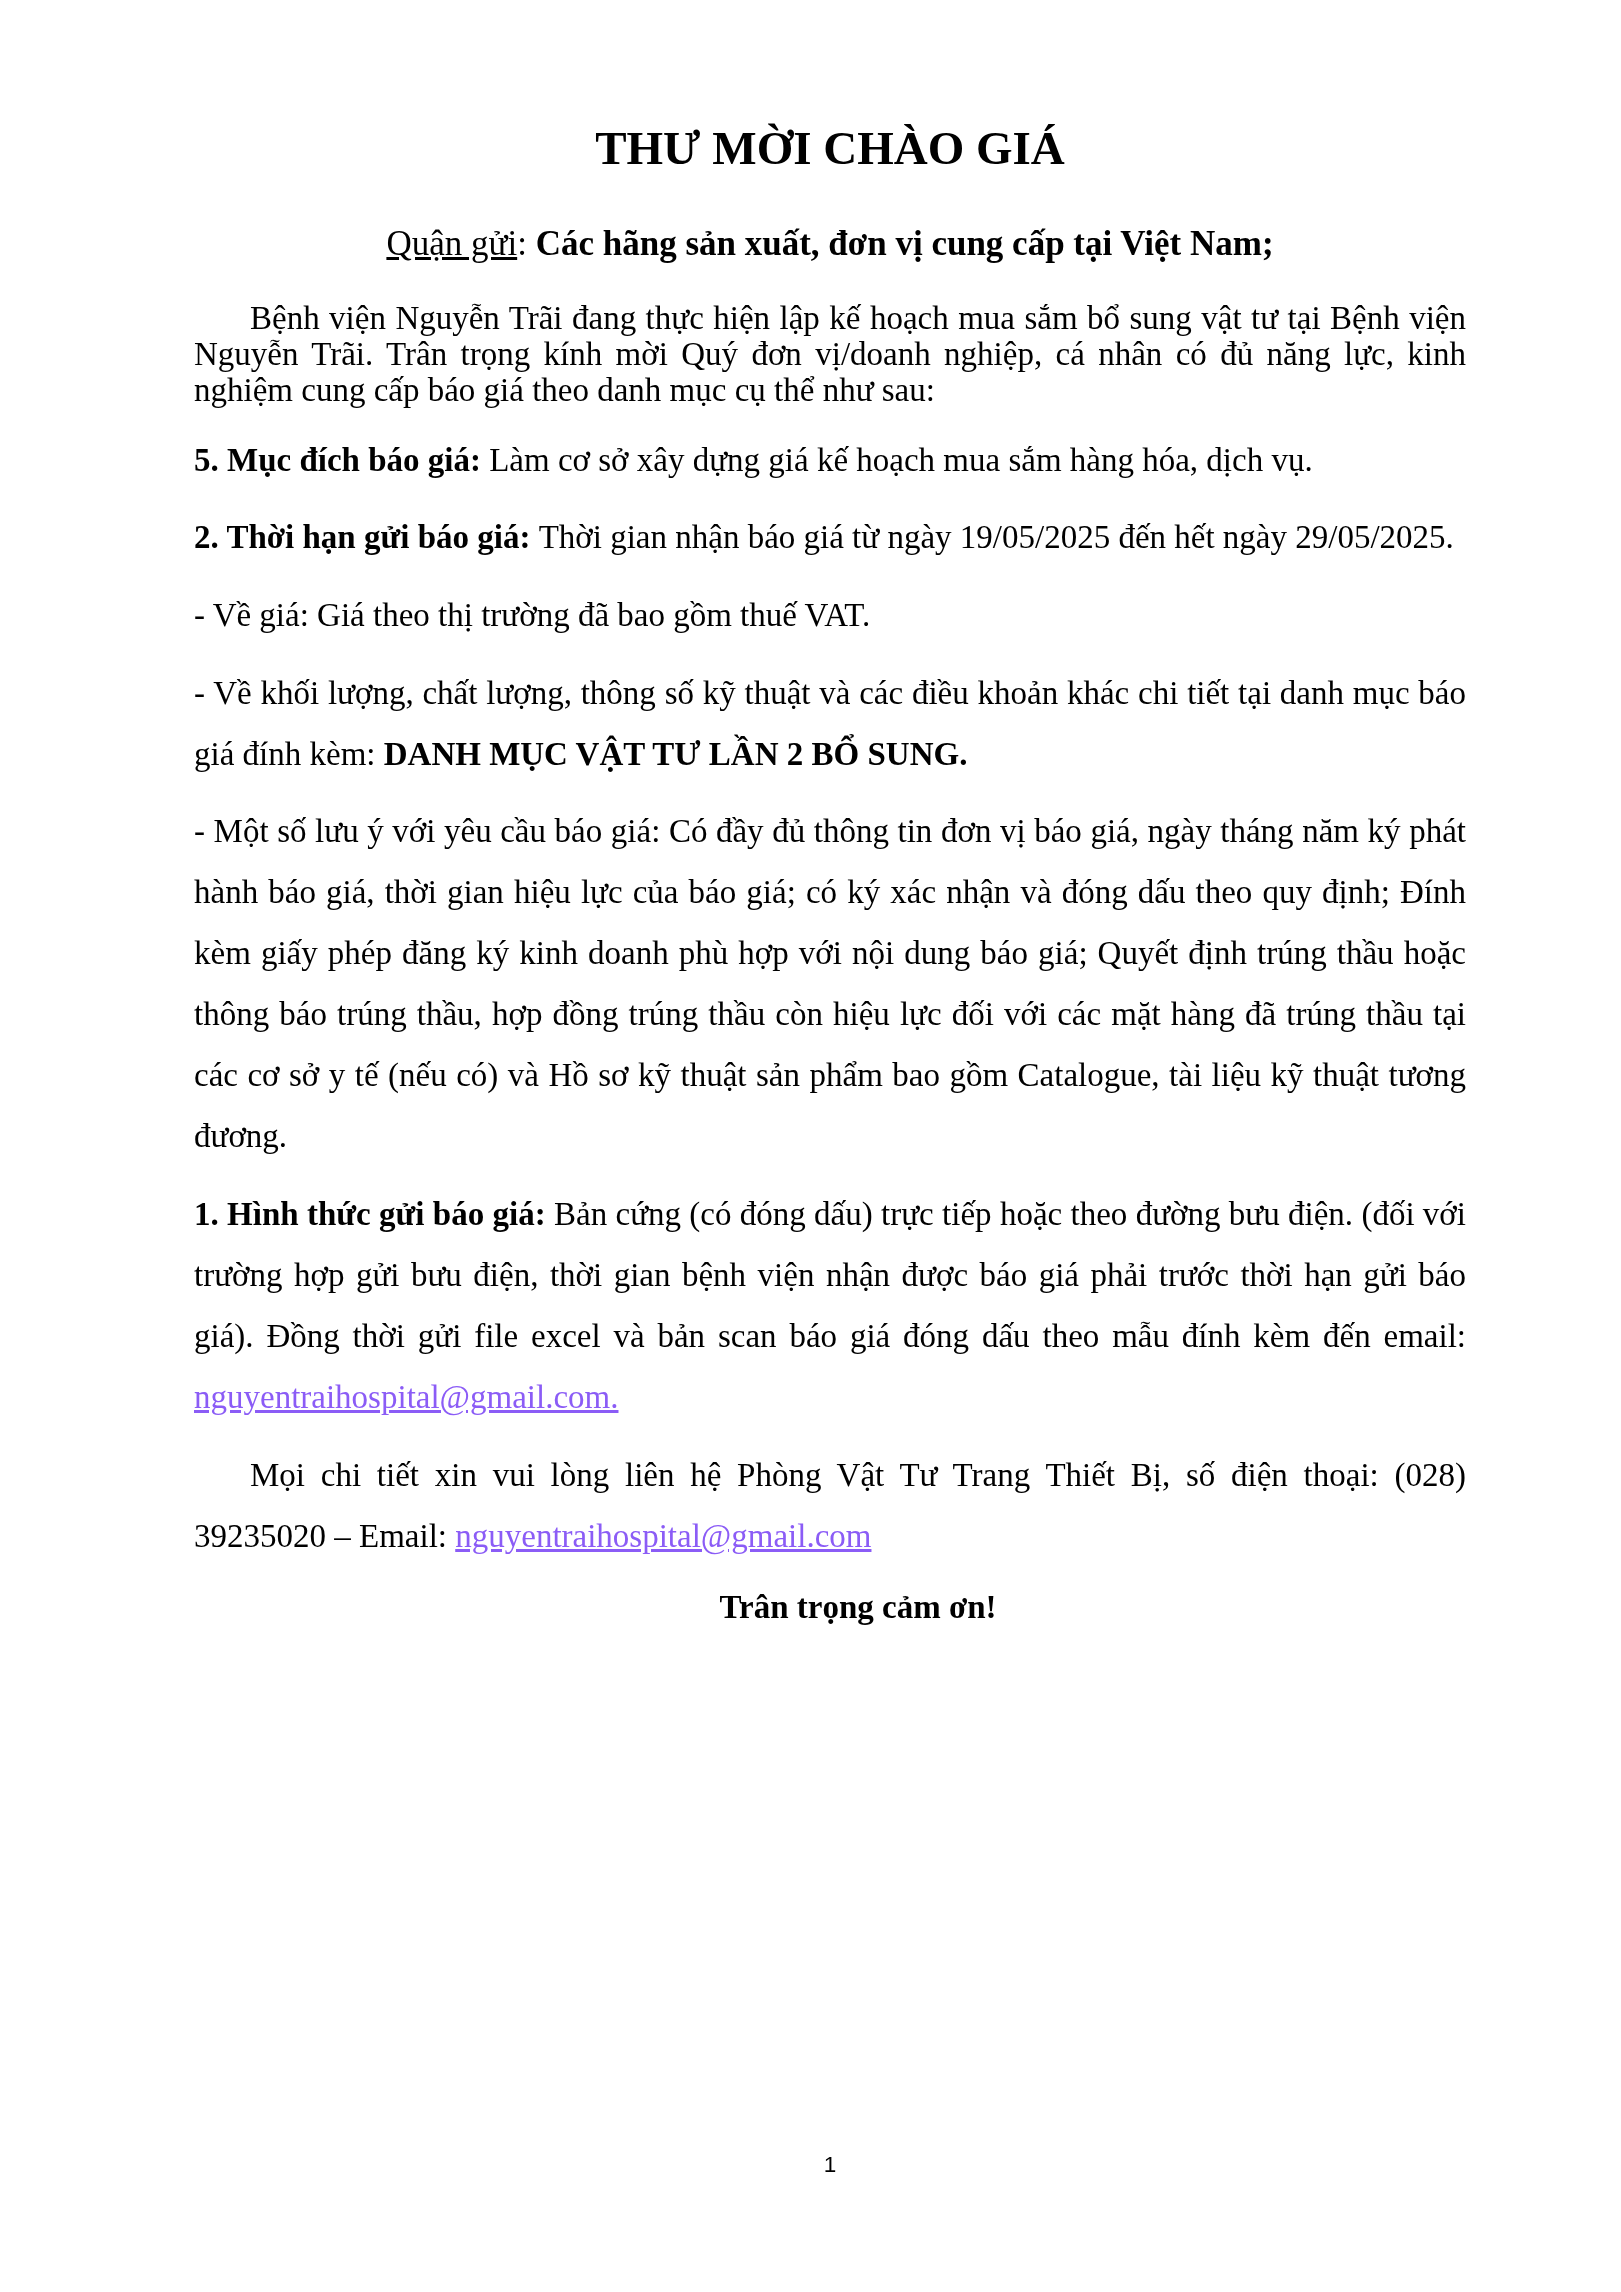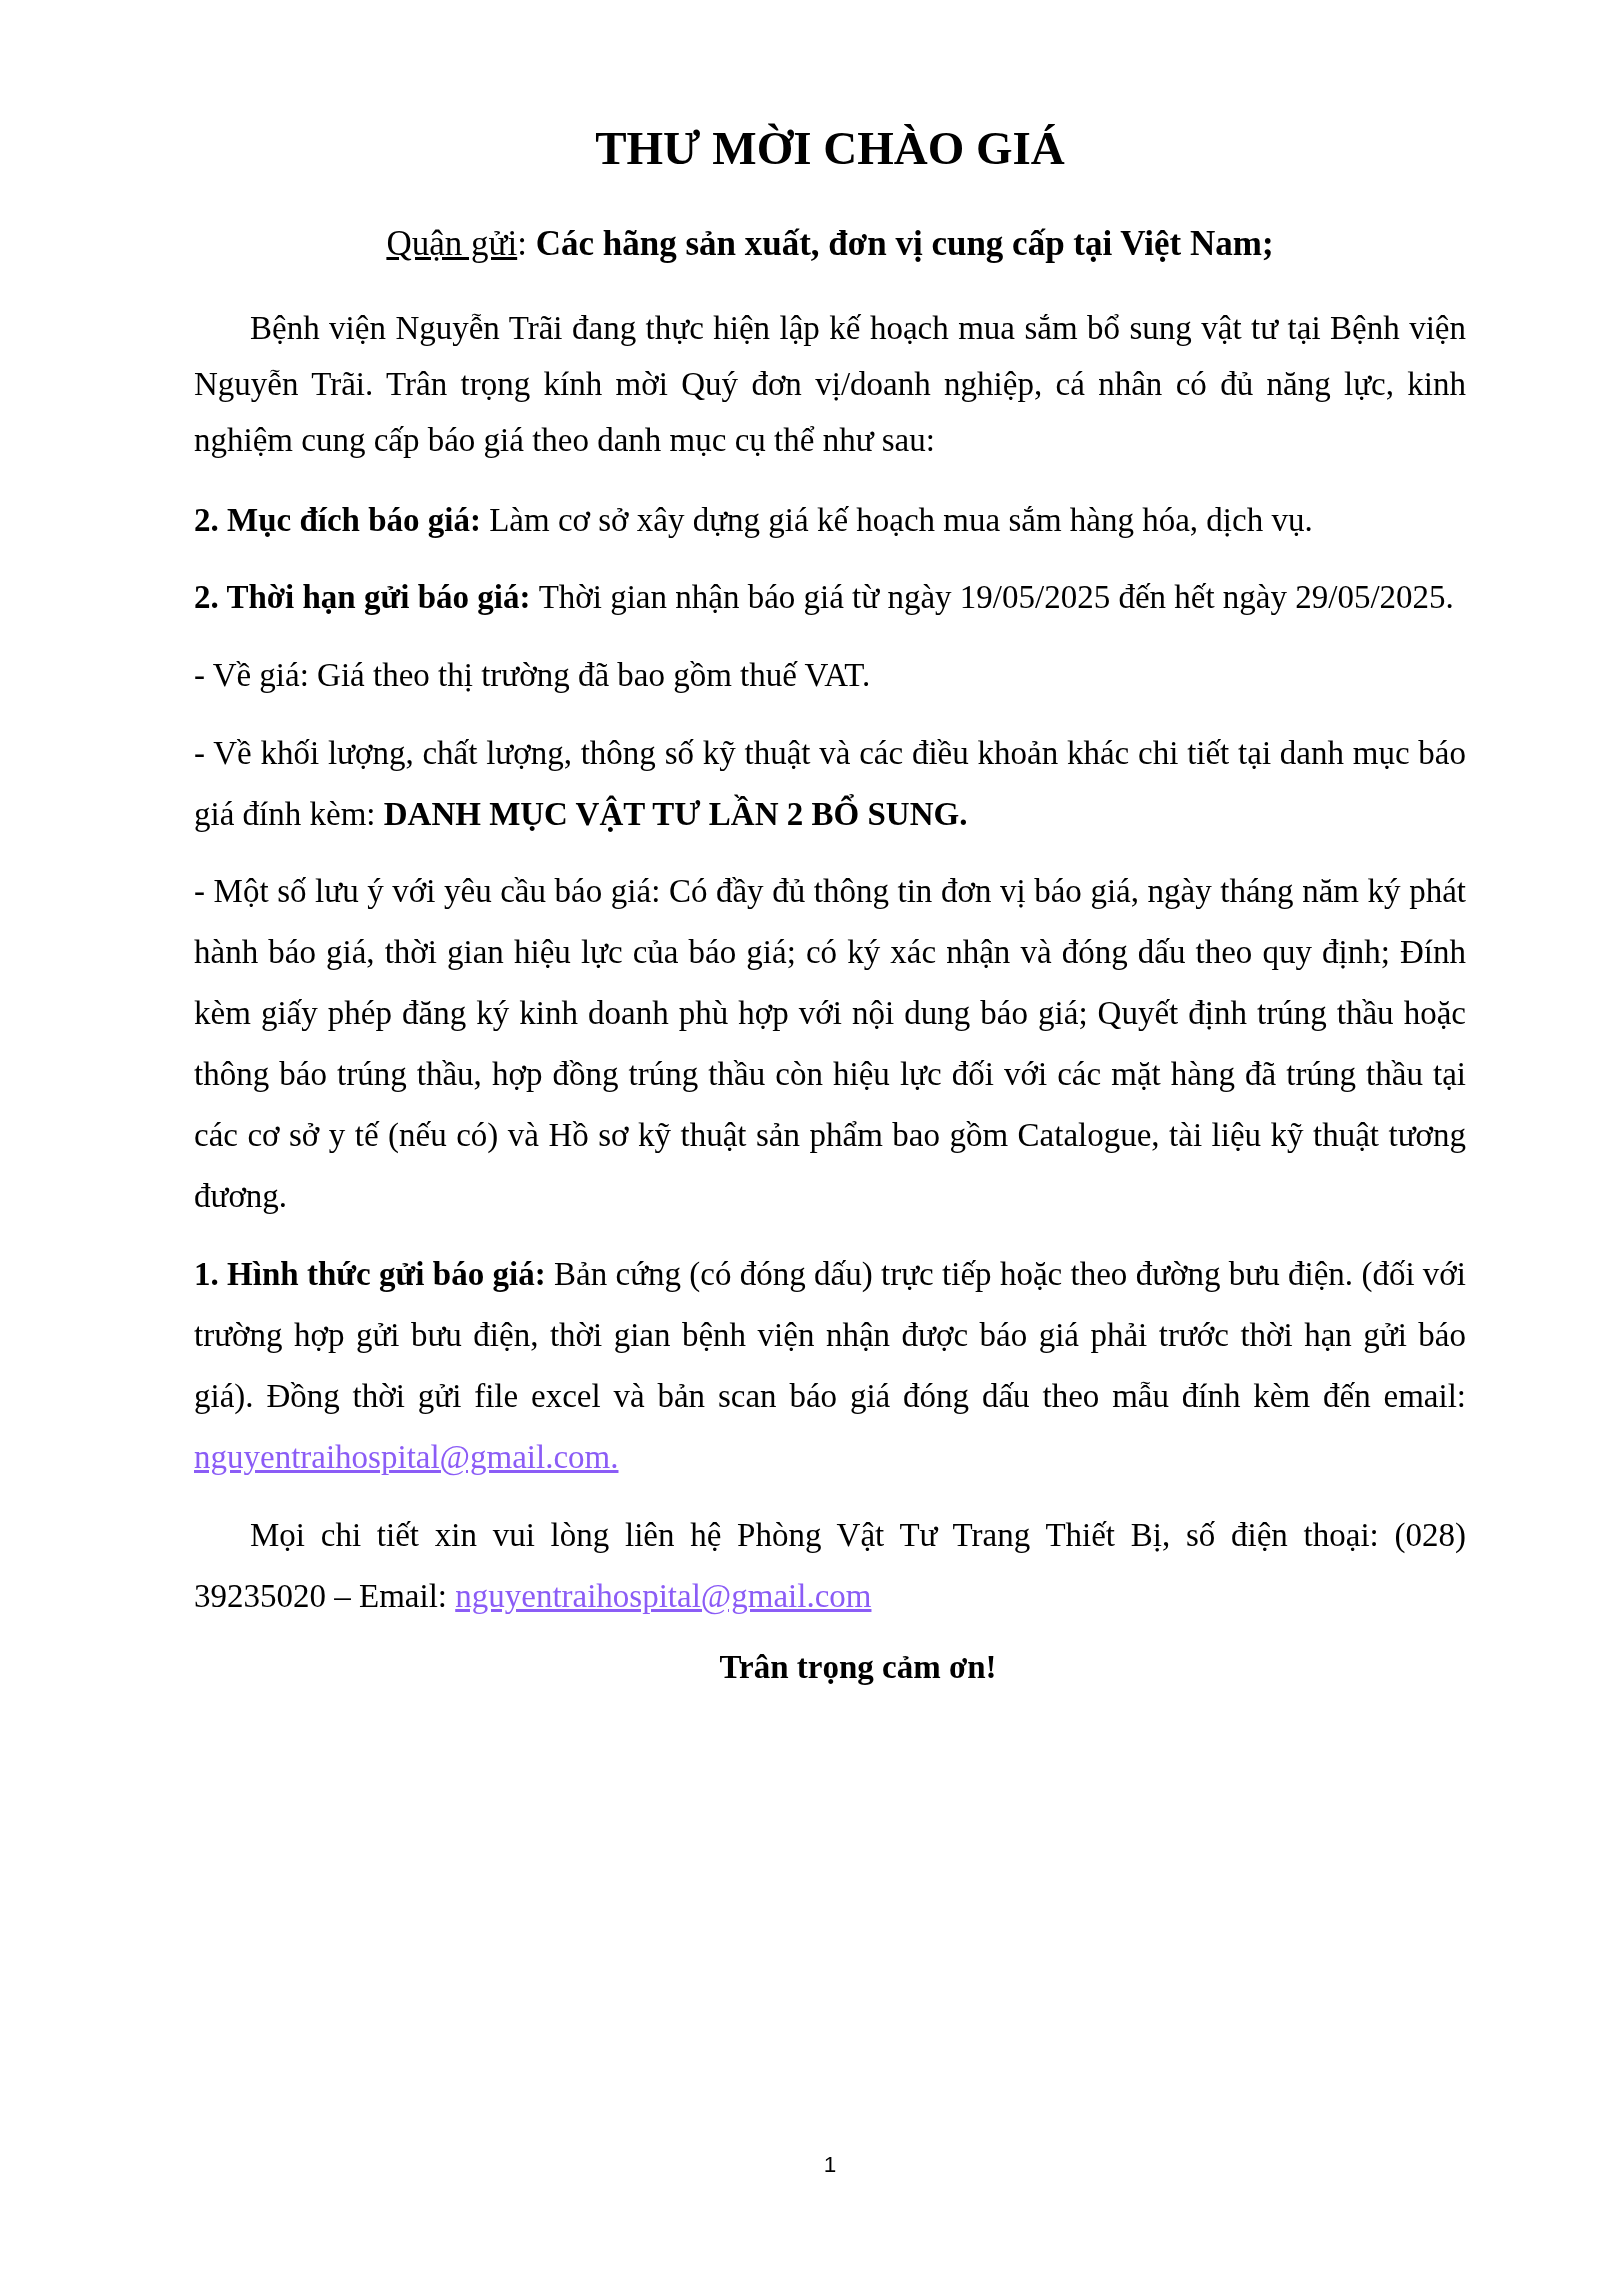--- a/index.html
+++ b/index.html
@@ -40,7 +40,7 @@
     margin: 0 0 16.7px 0;
   }
   .tight {
-    line-height: 56px;
+    line-height: 36px;
     margin: 13.7px 0 21.6px 0;
   }
   .indent { text-indent: 56px; }

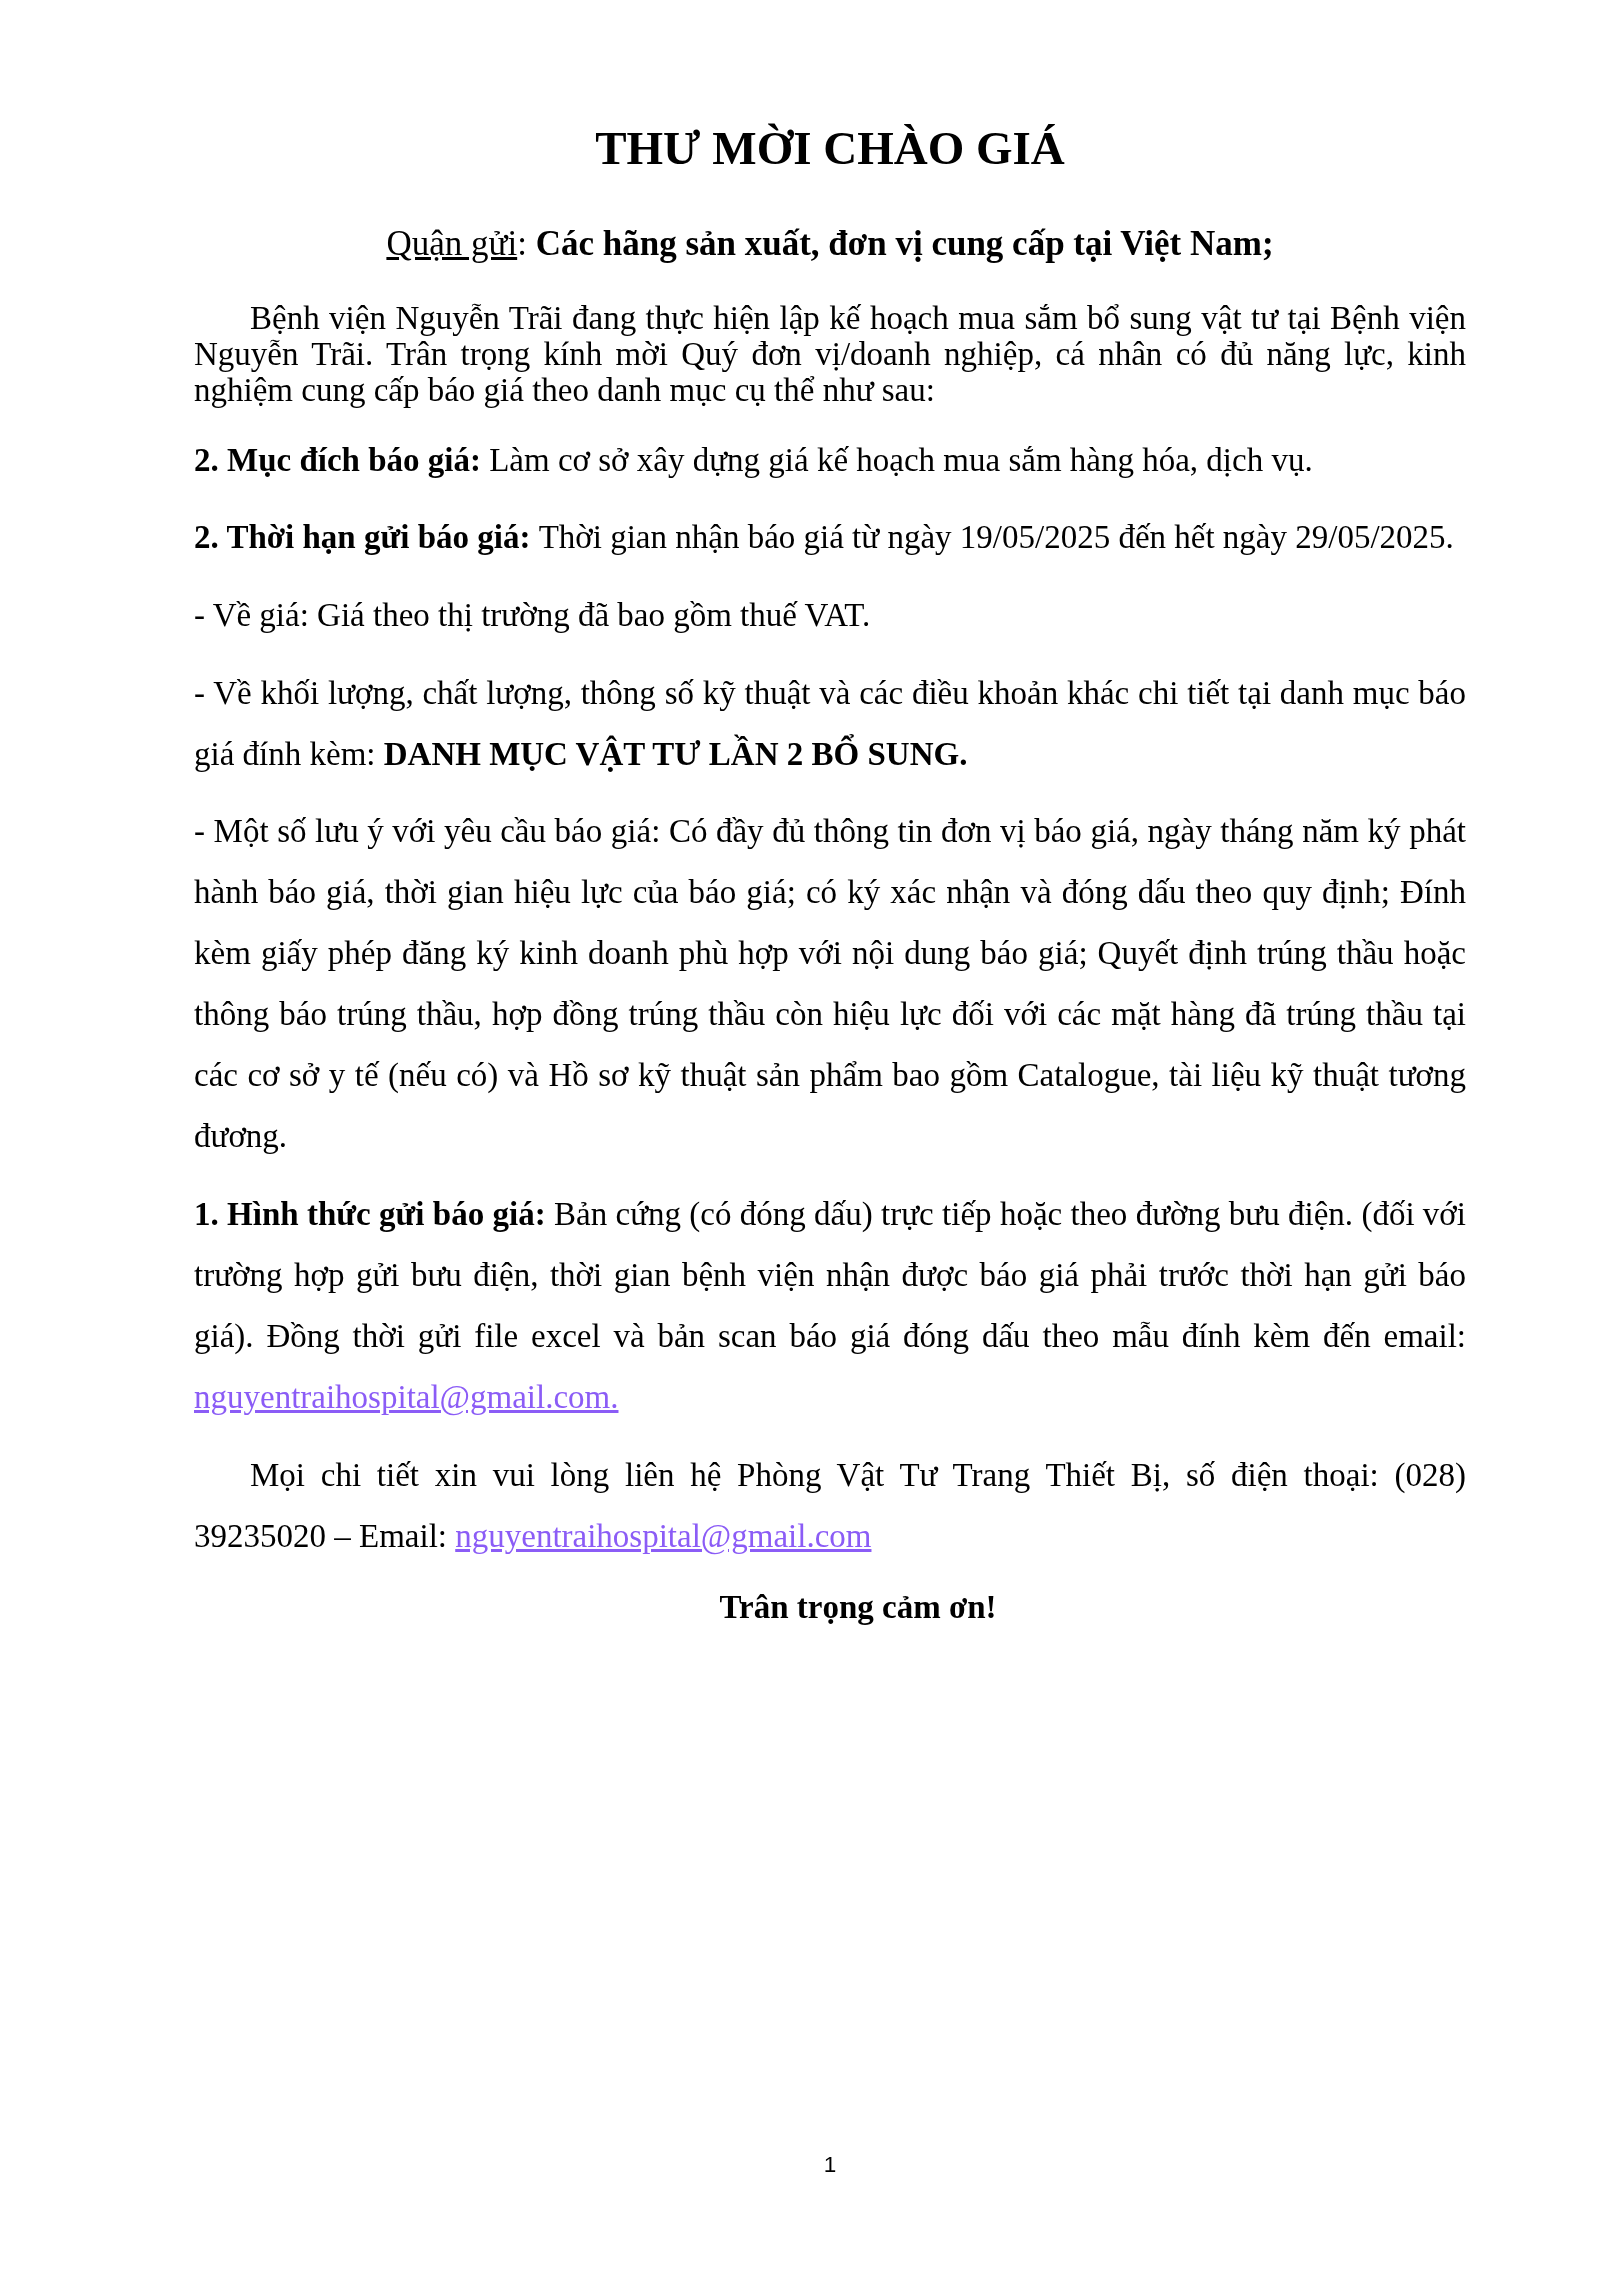--- a/index.html
+++ b/index.html
@@ -80,7 +80,7 @@
 
   <p class="para tight indent">Bệnh viện Nguyễn Trãi đang thực hiện lập kế hoạch mua sắm bổ sung vật tư tại Bệnh viện Nguyễn Trãi. Trân trọng kính mời Quý đơn vị/doanh nghiệp, cá nhân có đủ năng lực, kinh nghiệm cung cấp báo giá theo danh mục cụ thể như sau:</p>
 
-  <p class="para"><span class="b">2. Mục đích báo giá: </span><span>Làm cơ sở xây dựng giá kế hoạch mua sắm hàng hóa, dịch vụ.</span></p>
+  <p class="para"><span class="b">5. Mục đích báo giá: </span><span>Làm cơ sở xây dựng giá kế hoạch mua sắm hàng hóa, dịch vụ.</span></p>
 
   <p class="para"><span class="b">2. Thời hạn gửi báo giá: </span><span>Thời gian nhận báo giá từ ngày 19/05/2025 đến hết ngày 29/05/2025.</span></p>
 

